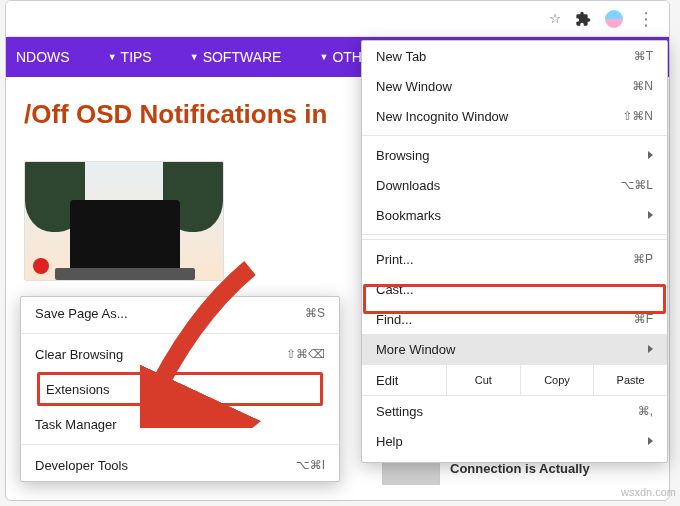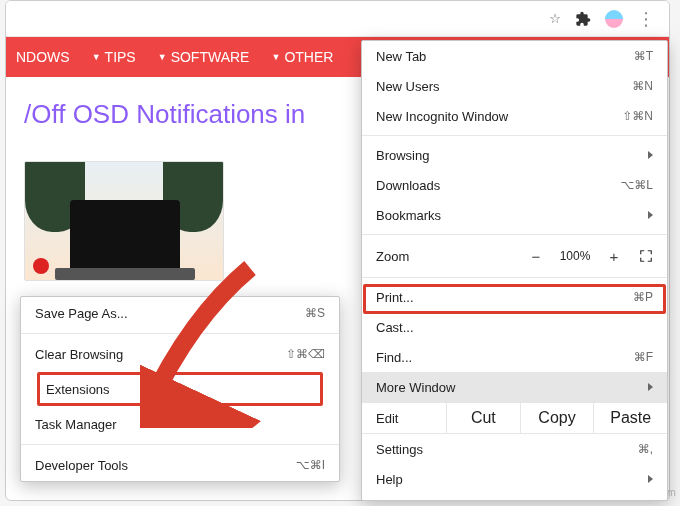--- a/index.html
+++ b/index.html
@@ -8,7 +8,7 @@
 .toolbar{height:36px;background:#fff;display:flex;justify-content:flex-end;align-items:center;gap:14px;padding:0 14px;border-bottom:1px solid #e8e8e8}
 .toolbar-icon{display:flex;align-items:center;justify-content:center;color:#5f6368}
 .avatar{width:18px;height:18px;border-radius:50%;background:linear-gradient(180deg,#7bd6ff 50%,#ffaacc 50%)}
-.nav{height:40px;background:#ef4444;color:#fff;display:flex;align-items:center;gap:22px;padding-left:10px;font-size:14px}
+.nav{height:40px;background:#6d28d9;color:#fff;display:flex;align-items:center;gap:38px;padding-left:10px;font-size:14px}
 .nav-item{display:flex;align-items:center;gap:4px;cursor:default}
 .title{font-size:26px;font-weight:400;color:#8b5cf6;padding:22px 18px}
 .body-area{position:absolute;top:160px;left:18px;right:20px;bottom:0}

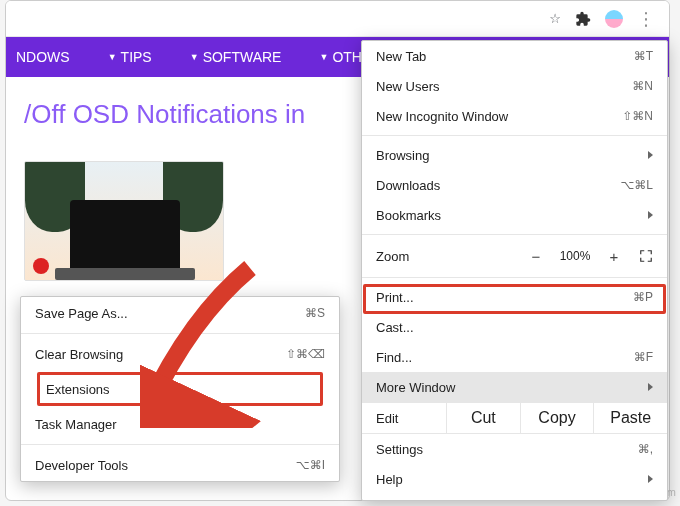--- a/index.html
+++ b/index.html
@@ -116,7 +116,7 @@
       <span class="sc">⌘T</span>
     </div>
   <div class="mi">
-      <span>New Users</span>
+      <span>New Window</span>
       <span class="sc">⌘N</span>
     </div>
   <div class="mi">

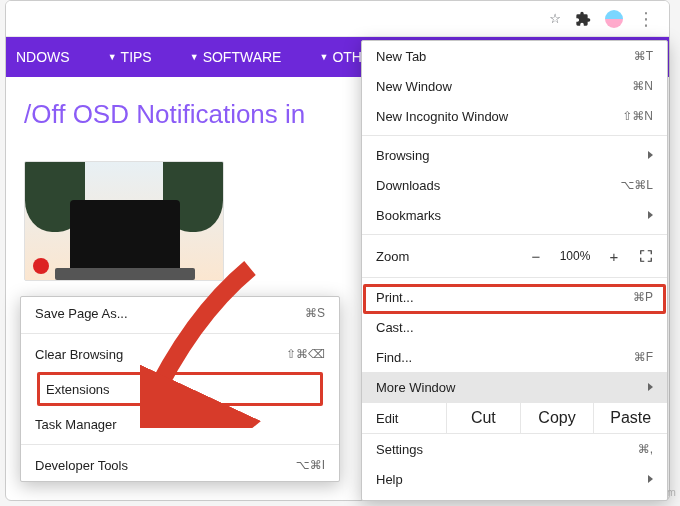--- a/index.html
+++ b/index.html
@@ -10,7 +10,7 @@
 .avatar{width:18px;height:18px;border-radius:50%;background:linear-gradient(180deg,#7bd6ff 50%,#ffaacc 50%)}
 .nav{height:40px;background:#6d28d9;color:#fff;display:flex;align-items:center;gap:38px;padding-left:10px;font-size:14px}
 .nav-item{display:flex;align-items:center;gap:4px;cursor:default}
-.title{font-size:26px;font-weight:400;color:#8b5cf6;padding:22px 18px}
+.title{font-size:26px;font-weight:700;color:#c2410c;padding:22px 18px}
 .body-area{position:absolute;top:160px;left:18px;right:20px;bottom:0}
 .thumb{width:200px;height:120px;background:#dfeaf0;border:1px solid #e0e0e0;border-radius:2px;position:relative;overflow:hidden}
 .thumb .sky{position:absolute;inset:0;background:linear-gradient(#e8f0f4,#fbe6d0)}

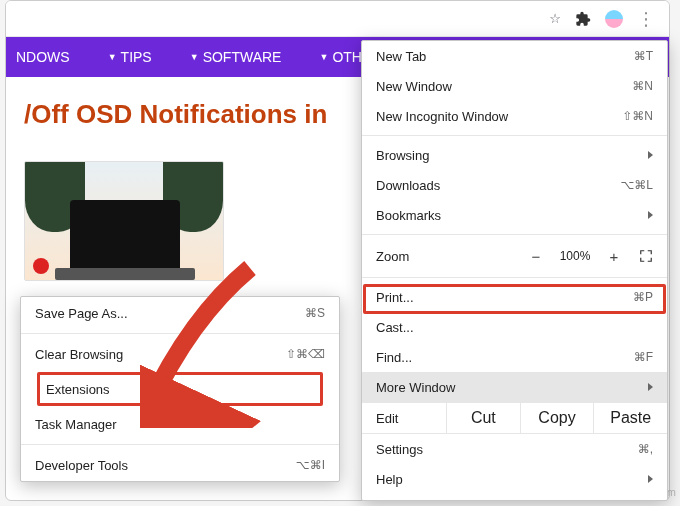--- a/index.html
+++ b/index.html
@@ -137,19 +137,6 @@
       <span class="tri"></span>
     </div>
   <div class="sep"></div>
-  <div class="zoom-row">
-    <span>Zoom</span>
-    <span class="zoom-ctrl">
-      <span class="zbtn">−</span>
-      <span class="zval">100%</span>
-      <span class="zbtn">+</span>
-      <span class="zexp">
-        <svg width="14" height="14" viewBox="0 0 24 24" fill="none" stroke="#333" stroke-width="2">
-            <path d="M3 9V3h6M21 9V3h-6M3 15v6h6M21 15v6h-6"></path>
-          </svg>
-      </span>
-    </span>
-  </div>
   <div class="sep"></div>
   <div class="mi">
       <span>Print...</span>

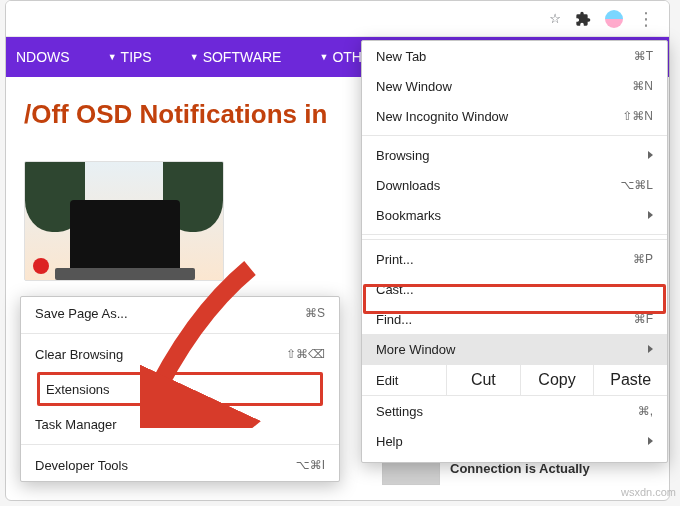--- a/index.html
+++ b/index.html
@@ -33,7 +33,7 @@
 .zexp{width:30px;display:flex;align-items:center;justify-content:center}
 .edit-row{display:flex;align-items:center;height:32px;border-top:1px solid #e6e6e6;border-bottom:1px solid #e6e6e6}
 .edit-row .mi{flex:0 0 auto;border:none;height:100%}
-.edit-cell{flex:1;text-align:center;border-left:1px solid #e6e6e6;height:100%;display:flex;align-items:center;justify-content:center;font-size:16px}
+.edit-cell{flex:1;text-align:center;border-left:1px solid #e6e6e6;height:100%;display:flex;align-items:center;justify-content:center;font-size:11px}
 .hl-more{position:absolute;top:284px;right:14px;width:303px;height:30px;border:3px solid #da3b2a;border-radius:2px;z-index:25;pointer-events:none}
 .sub-menu{position:absolute;top:296px;left:20px;width:320px;background:#fff;border:1px solid #c7c7c7;border-radius:2px;box-shadow:0 4px 18px rgba(0,0,0,.25);z-index:30}
 .sub-menu .mi{height:32px}

